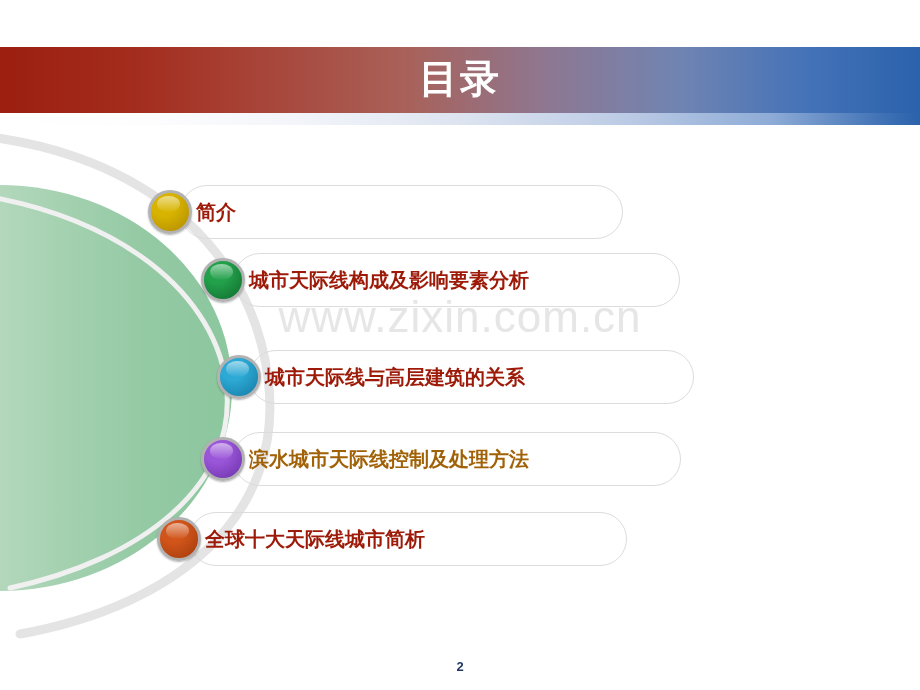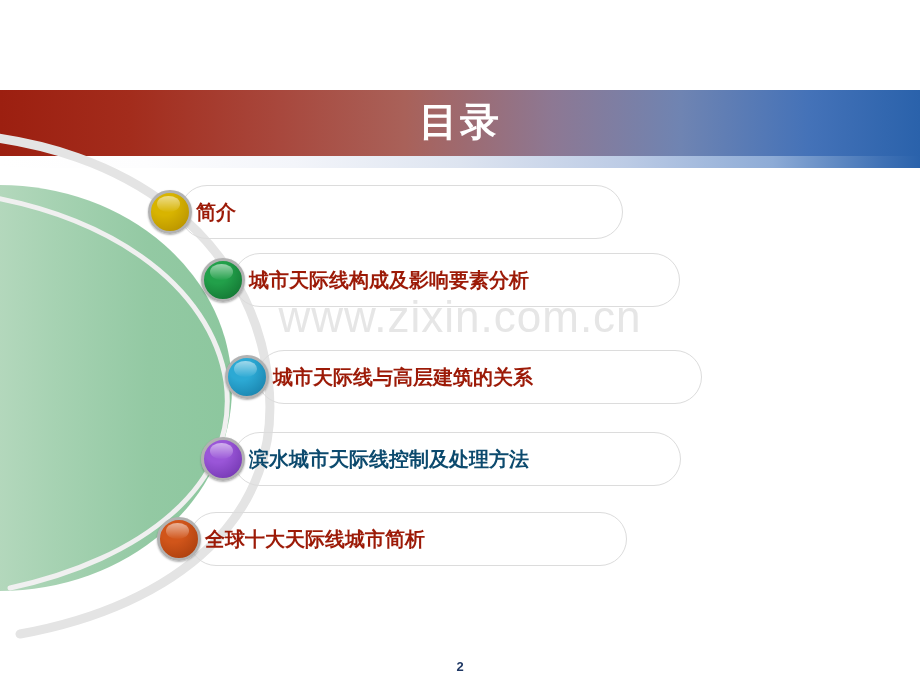--- a/index.html
+++ b/index.html
@@ -29,7 +29,6 @@
     top: 47px;
     width: 820px;
     height: 78px;
-    margin-top: 43px;
   }
   .banner-main {
     position: absolute;

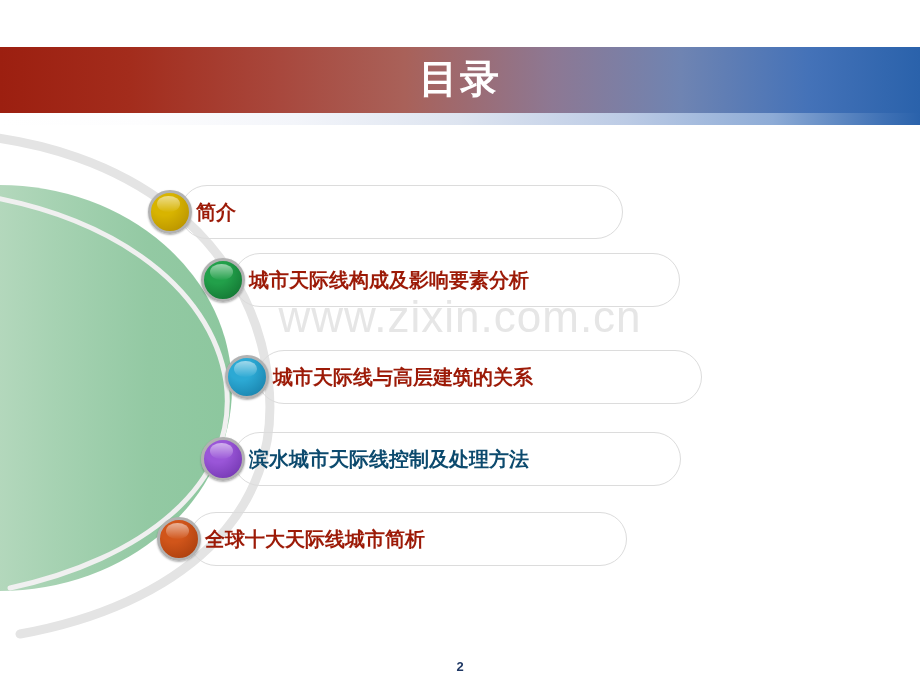--- a/index.html
+++ b/index.html
@@ -223,7 +223,7 @@
       <div class="toc-label" style="left: 249px; color: rgb(156, 26, 7);">城市天际线构成及影响要素分析</div>
     </div>
 
-    <div class="toc-row" style="left: 0px; top: 350px; width: 872px; margin-left: 8px;">
+    <div class="toc-row" style="left: 0px; top: 350px; width: 872px;">
       <div class="pill" style="left: 249px; width: 445px; border-color: rgb(220, 220, 220);"></div>
       <div class="bullet" style="left: 217px; background: radial-gradient(circle at 35% 28%, rgb(44, 169, 212) 0%, rgb(44, 169, 212) 32%, rgb(20, 121, 163) 100%);">
           <span class="gloss"></span>

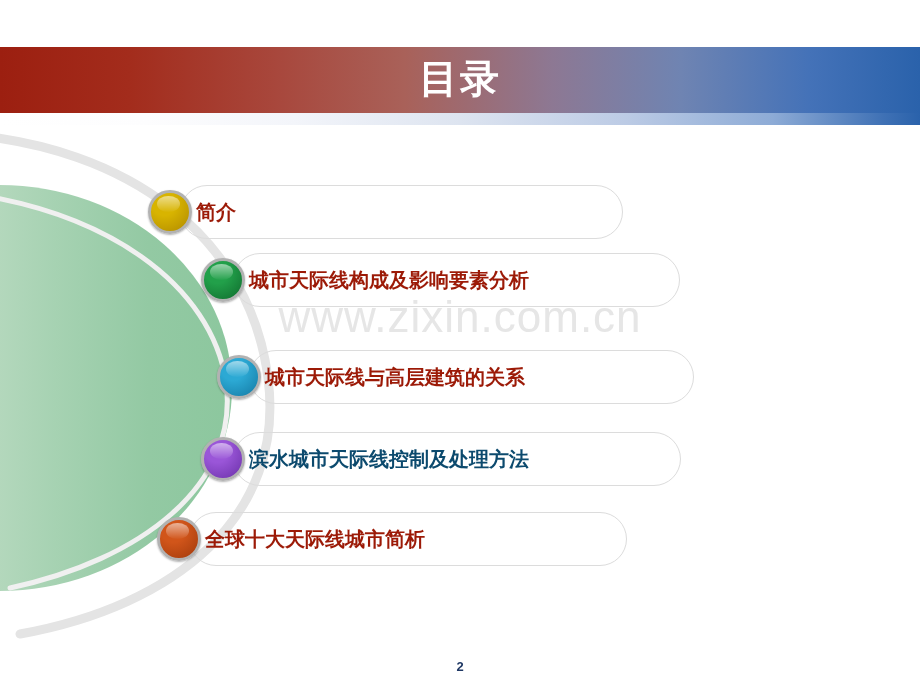--- a/index.html
+++ b/index.html
@@ -236,7 +236,7 @@
       <div class="bullet" style="left: 201px; background: radial-gradient(circle at 35% 28%, rgb(154, 86, 216) 0%, rgb(154, 86, 216) 32%, rgb(106, 48, 168) 100%);">
           <span class="gloss"></span>
         </div>
-      <div class="toc-label" style="left: 249px; color: #0c4a6e;">滨水城市天际线控制及处理方法</div>
+      <div class="toc-label" style="left: 249px; color: #a16207;">滨水城市天际线控制及处理方法</div>
     </div>
 
     <div class="toc-row" style="left: 0px; top: 512px; width: 920px;">

